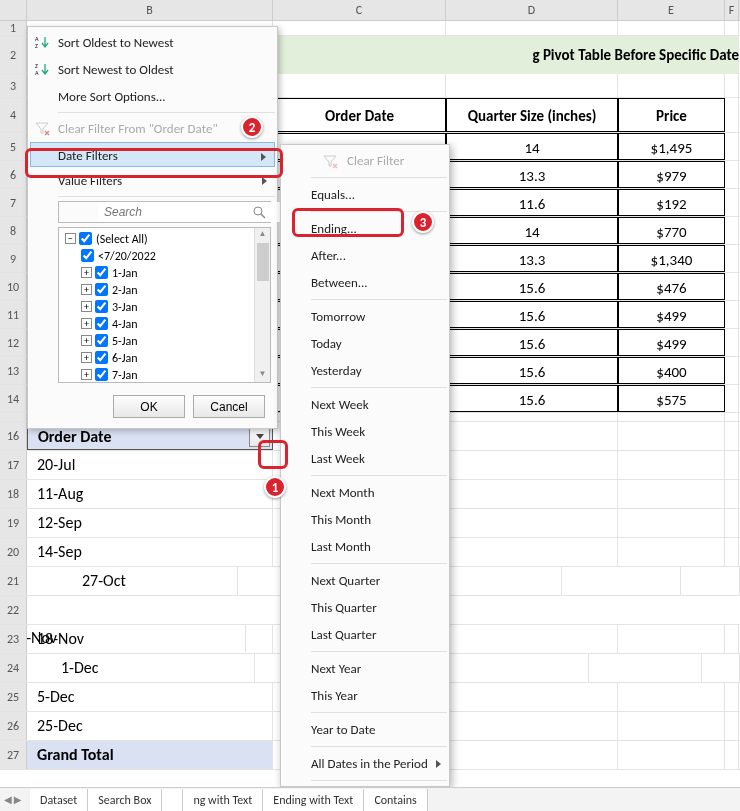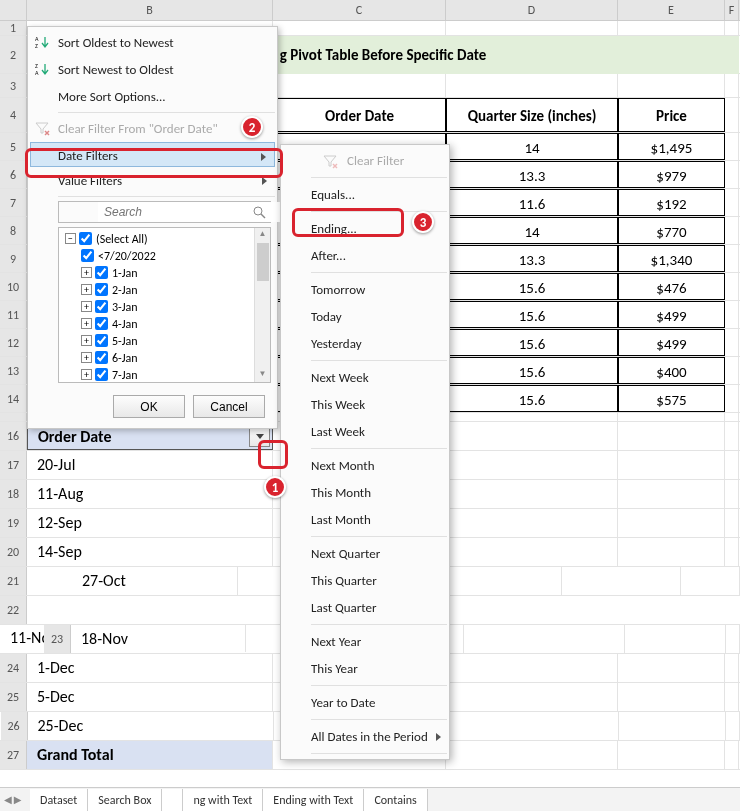--- a/index.html
+++ b/index.html
@@ -25,7 +25,7 @@
 .cell.E { width: 107px; text-align: center; }
 .cell.F { width: 14px; }
 
-.banner { background: #e2efda; font-weight: bold; font-size: 15px; text-align: center; height: 38px; line-height: 38px; }
+.banner { background: #e2efda; font-weight: bold; font-size: 15px; text-align: right; height: 38px; line-height: 38px; }
 
 .pivotcell { border: 1px solid #000; text-align: center; font-size: 15px; }
 .pivotheader { font-weight: bold; }

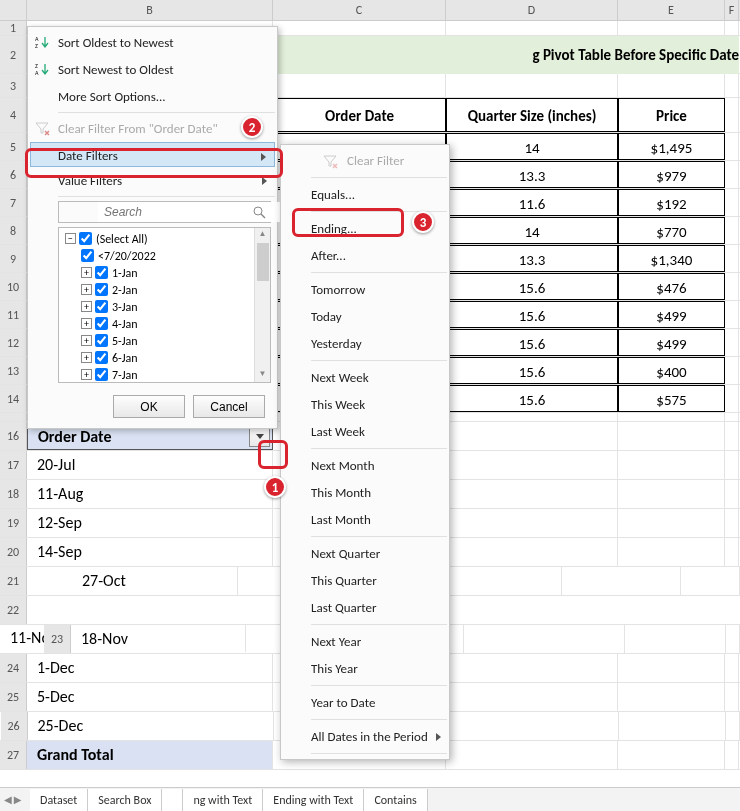--- a/index.html
+++ b/index.html
@@ -442,6 +442,7 @@
   <div class="sep"></div>
   <div class="mi2"><span>Ending...</span></div>
   <div class="mi2"><span>After...</span></div>
+  <div class="mi2"><span>Between...</span></div>
   <div class="sep"></div>
   <div class="mi2"><span>Tomorrow</span></div>
   <div class="mi2"><span>Today</span></div>

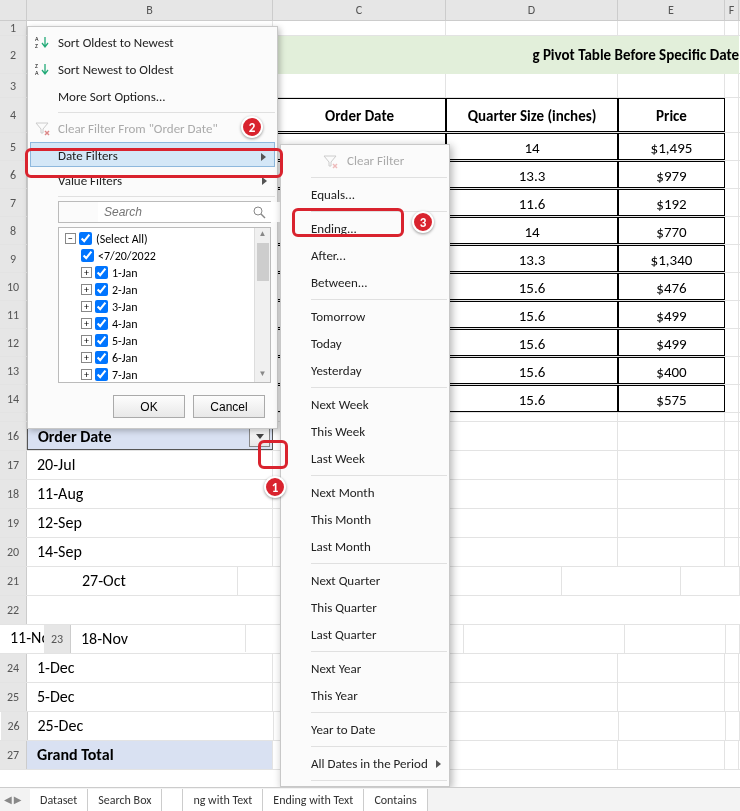--- a/index.html
+++ b/index.html
@@ -275,7 +275,7 @@
           <div class="cell E"></div>
           <div class="cell F"></div>
         </div>
-        <div class="row" style="height: 29px; padding-left: 44px;">
+        <div class="row" style="height: 29px;">
           <div class="row-h">23</div>
           <div class="cell B left-pivot-cell">18-Nov</div>
           <div class="cell C"></div>

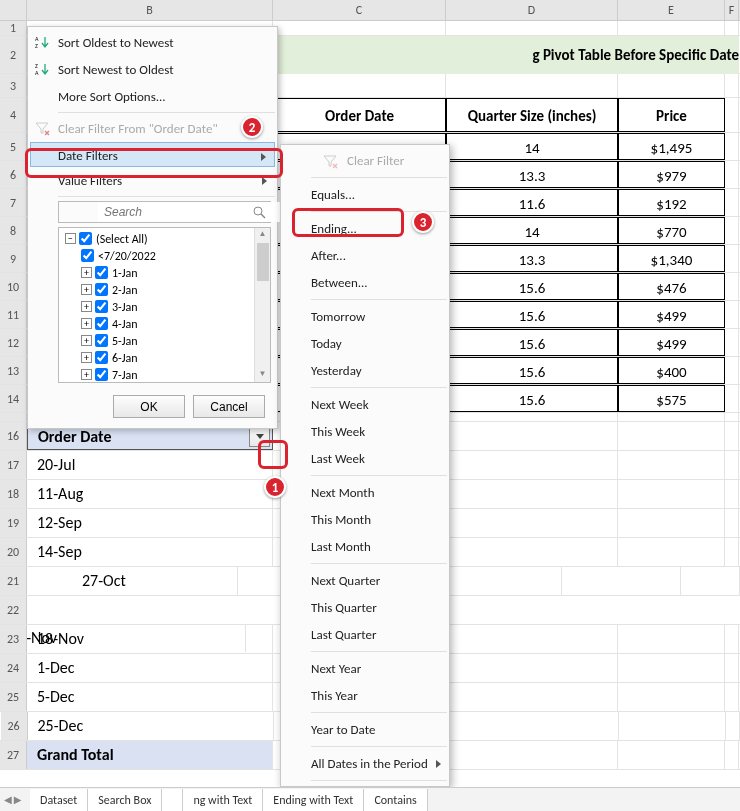--- a/index.html
+++ b/index.html
@@ -283,7 +283,7 @@
           <div class="cell E"></div>
           <div class="cell F"></div>
         </div>
-        <div class="row" style="height: 29px;">
+        <div class="row" style="height: 29px; gap: 24px;">
           <div class="row-h">24</div>
           <div class="cell B left-pivot-cell">1-Dec</div>
           <div class="cell C"></div>

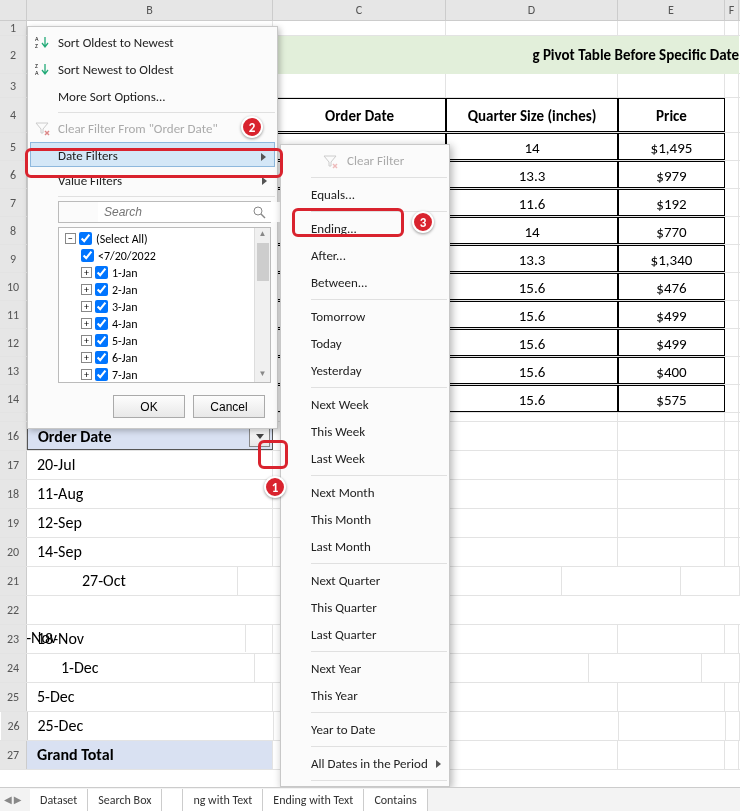--- a/index.html
+++ b/index.html
@@ -299,7 +299,7 @@
           <div class="cell E"></div>
           <div class="cell F"></div>
         </div>
-        <div class="row" style="height: 29px; justify-content: center;">
+        <div class="row" style="height: 29px;">
           <div class="row-h">26</div>
           <div class="cell B left-pivot-cell">25-Dec</div>
           <div class="cell C"></div>

